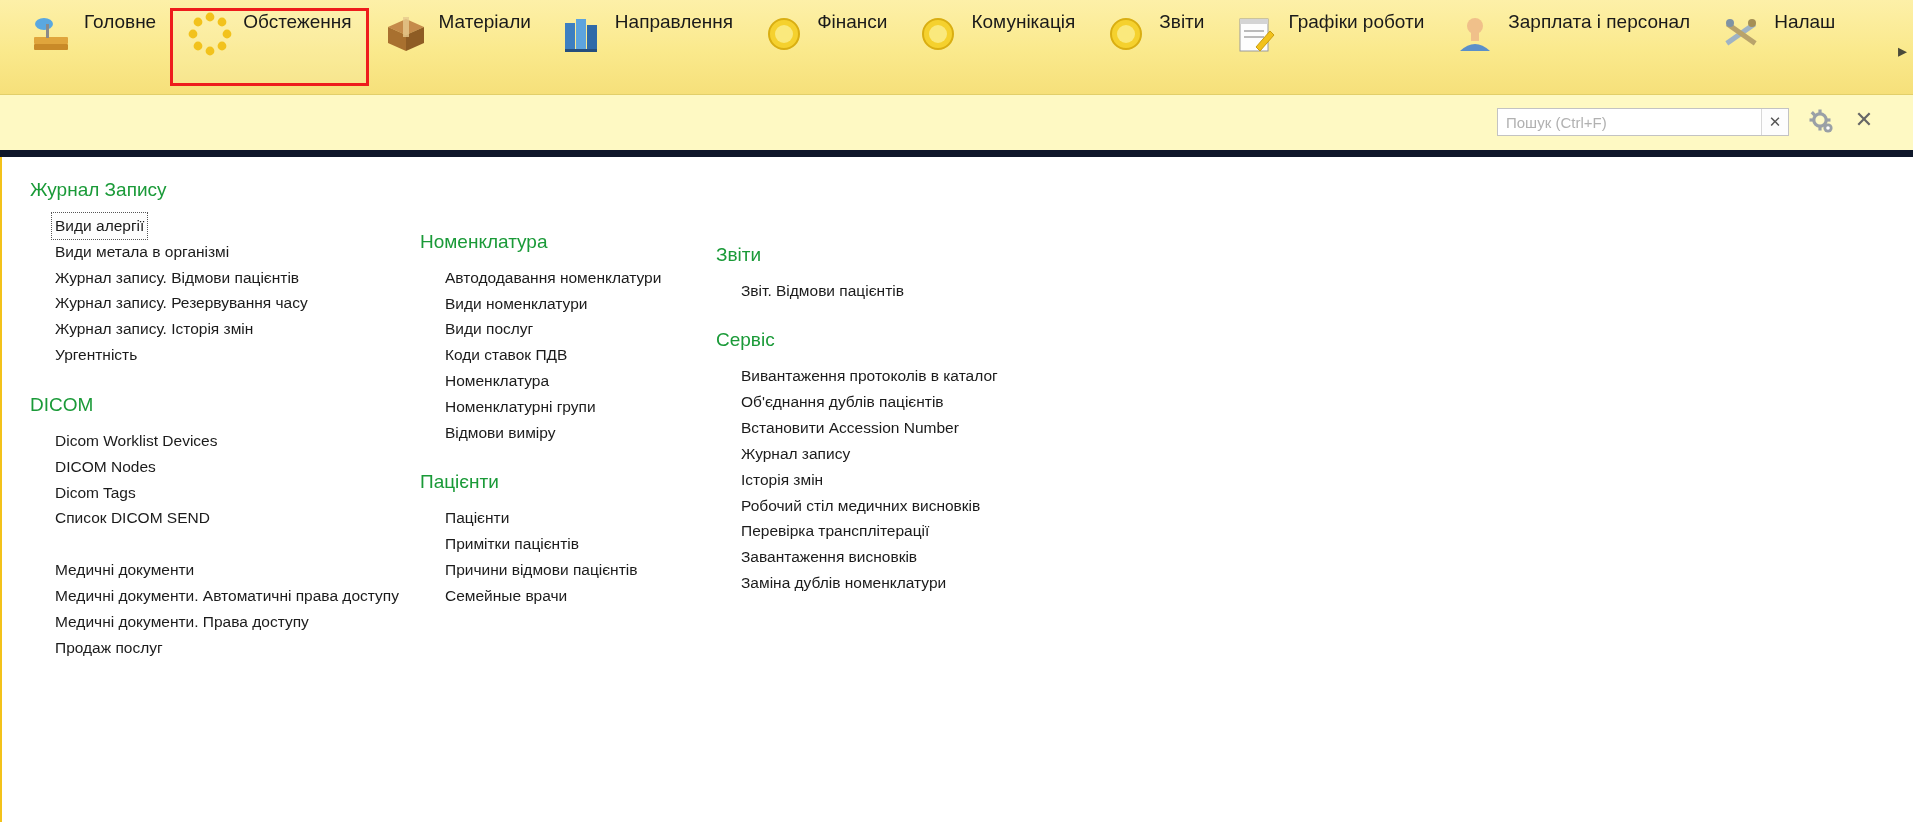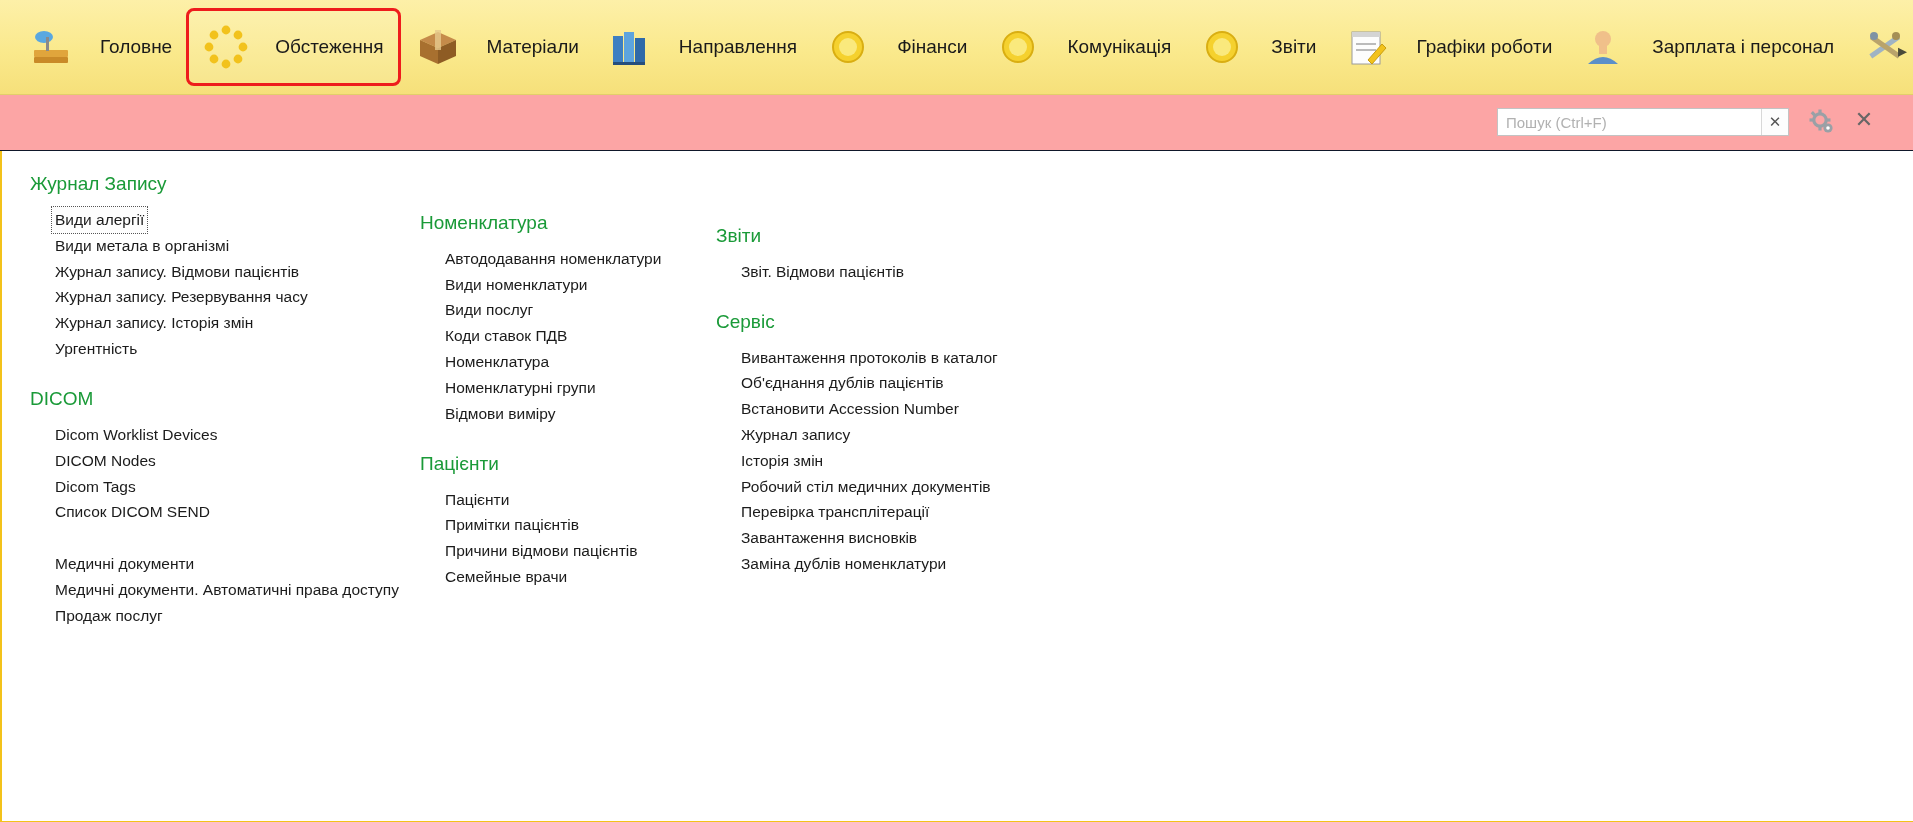--- a/index.html
+++ b/index.html
@@ -29,13 +29,12 @@
   }
   .ribbon-item {
     display: flex;
-    align-items: center;
+    align-items: flex-start;
     height: 72px;
     padding: 0 14px;
     box-sizing: border-box;
     cursor: default;
     white-space: nowrap;
-    gap: 16px;
   }
   .ribbon-item .ic {
     width: 46px;

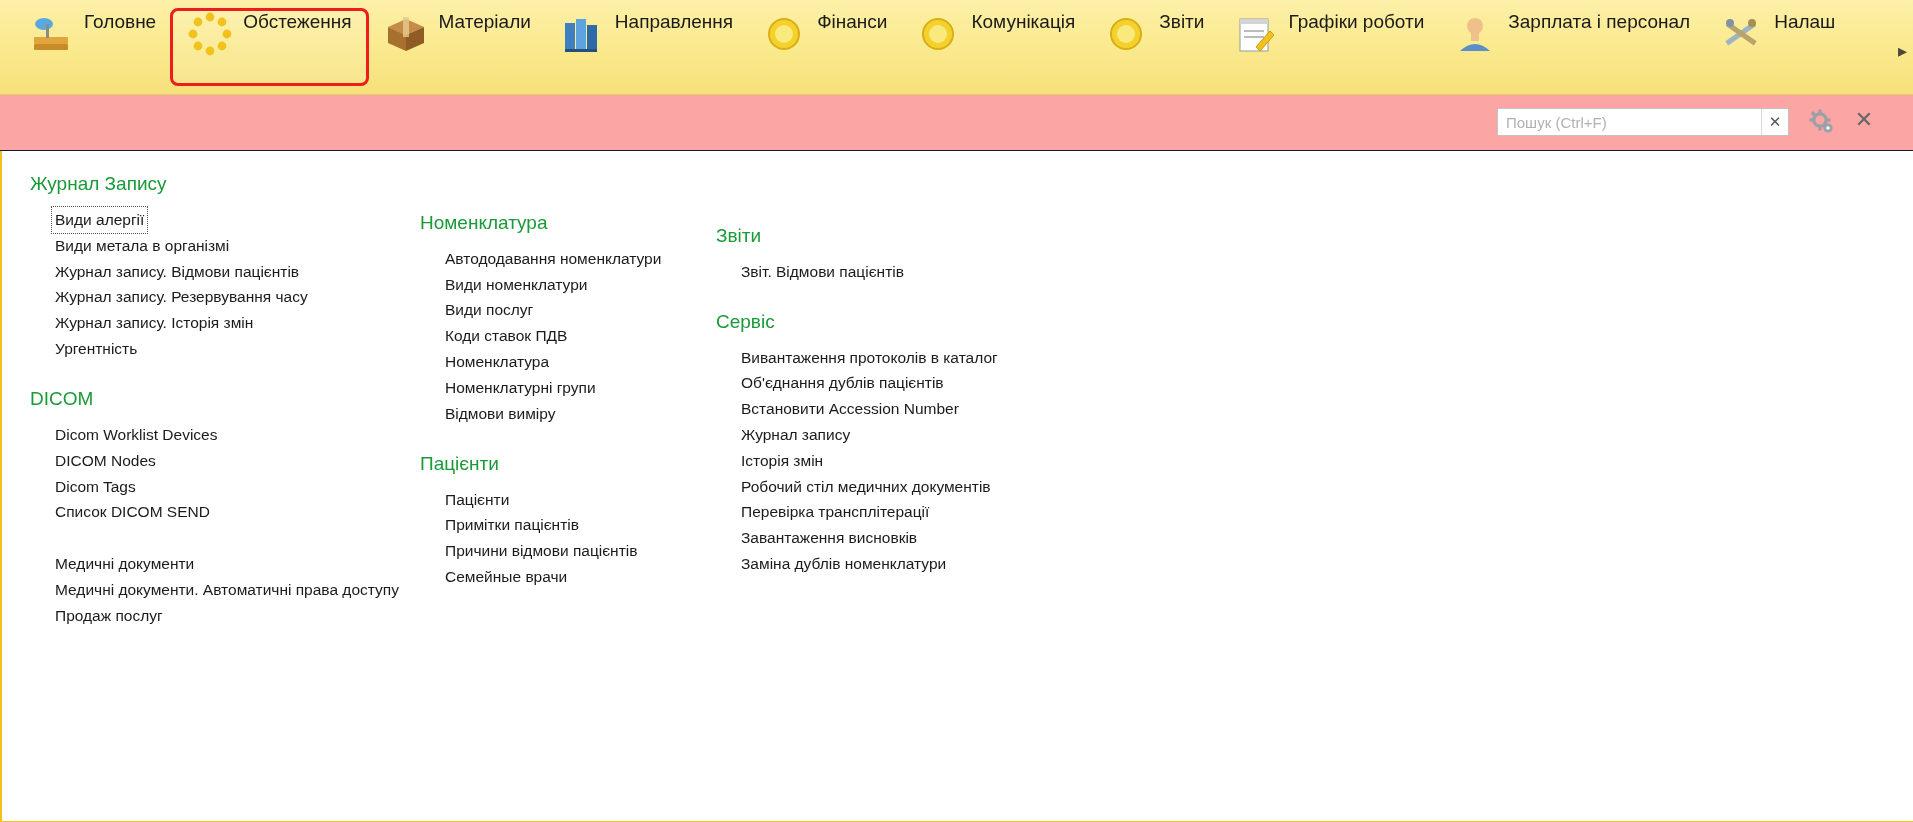--- a/index.html
+++ b/index.html
@@ -50,7 +50,7 @@
   .ribbon-item.selected {
     border: 3px solid #ee1c1c;
     background: rgba(255,255,255,0.12);
-    border-radius: 8px;
+    border-radius: 0;
     height: 78px;
   }
   .ribbon-more {

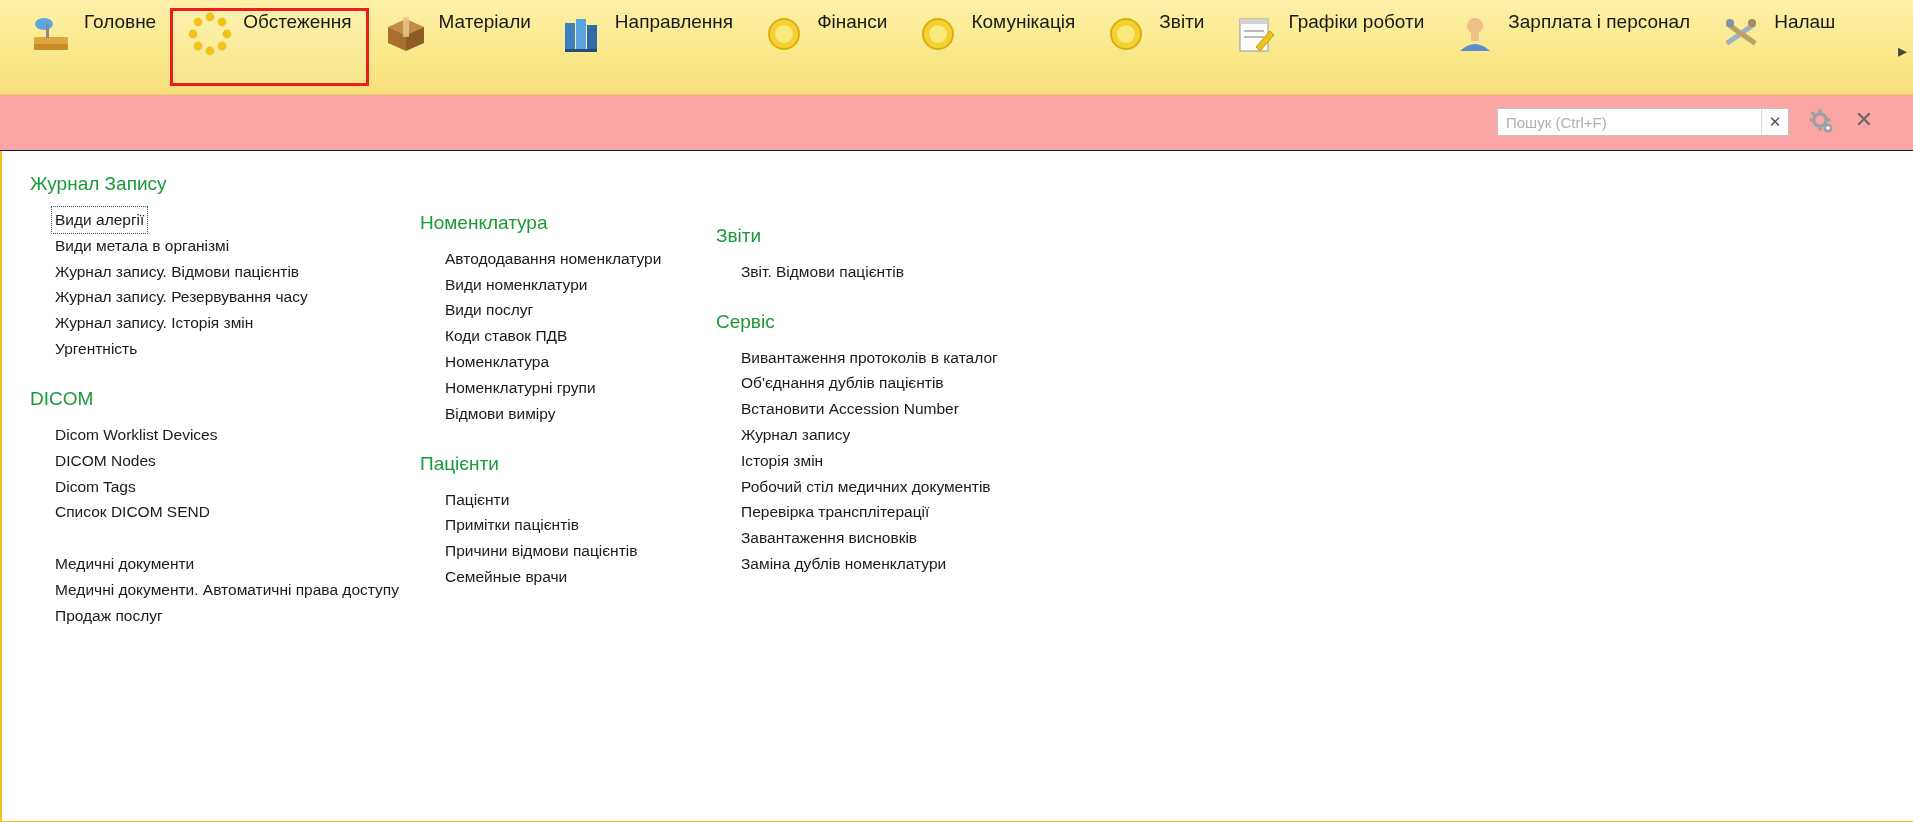--- a/index.html
+++ b/index.html
@@ -65,8 +65,8 @@
   .searchrow {
     height: 55px;
     position: relative;
-    background: #fca5a5;
-    border-bottom: 1px solid #0f172a;
+    background: #fef9c3;
+    border-bottom: 7px solid #0f172a;
   }
   .search-box {
     position: absolute;

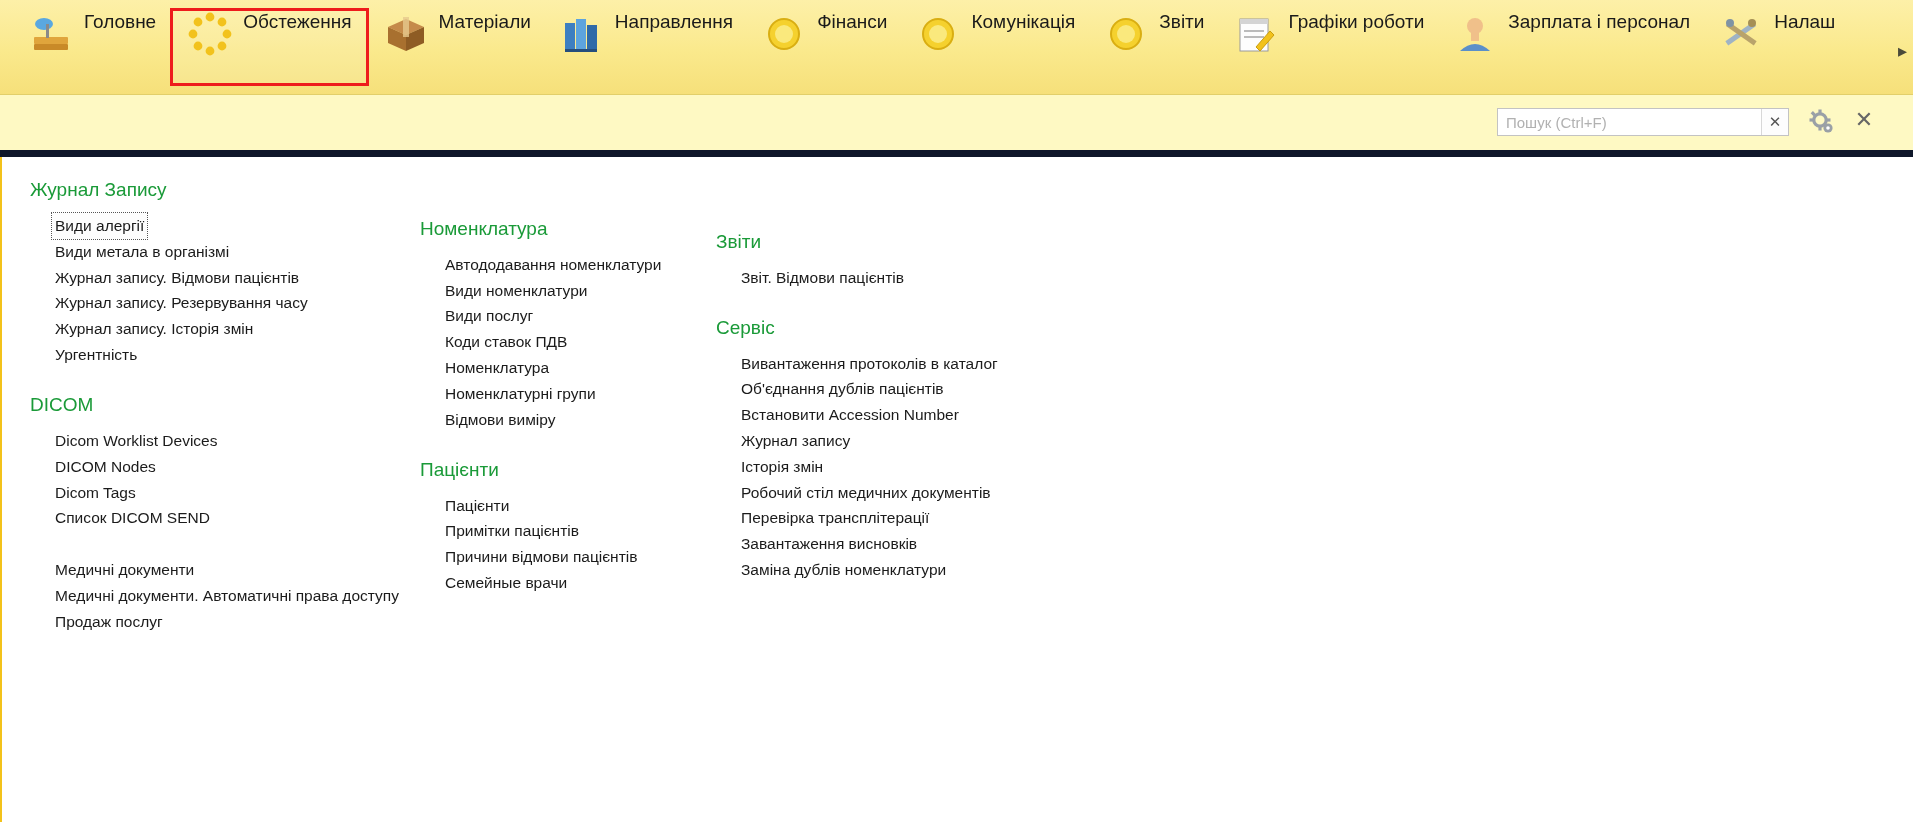--- a/index.html
+++ b/index.html
@@ -398,7 +398,7 @@
         <a class="link" href="#">Встановити Accession Number</a>
         <a class="link" href="#">Журнал запису</a>
         <a class="link" href="#">Історія змін</a>
-        <a class="link" href="#">Робочий стіл медичних документів</a>
+        <a class="link" href="#">Робочий стіл медичних висновків</a>
         <a class="link" href="#">Перевірка трансплітерації</a>
         <a class="link" href="#">Завантаження висновків</a>
         <a class="link" href="#">Заміна дублів номенклатури</a>

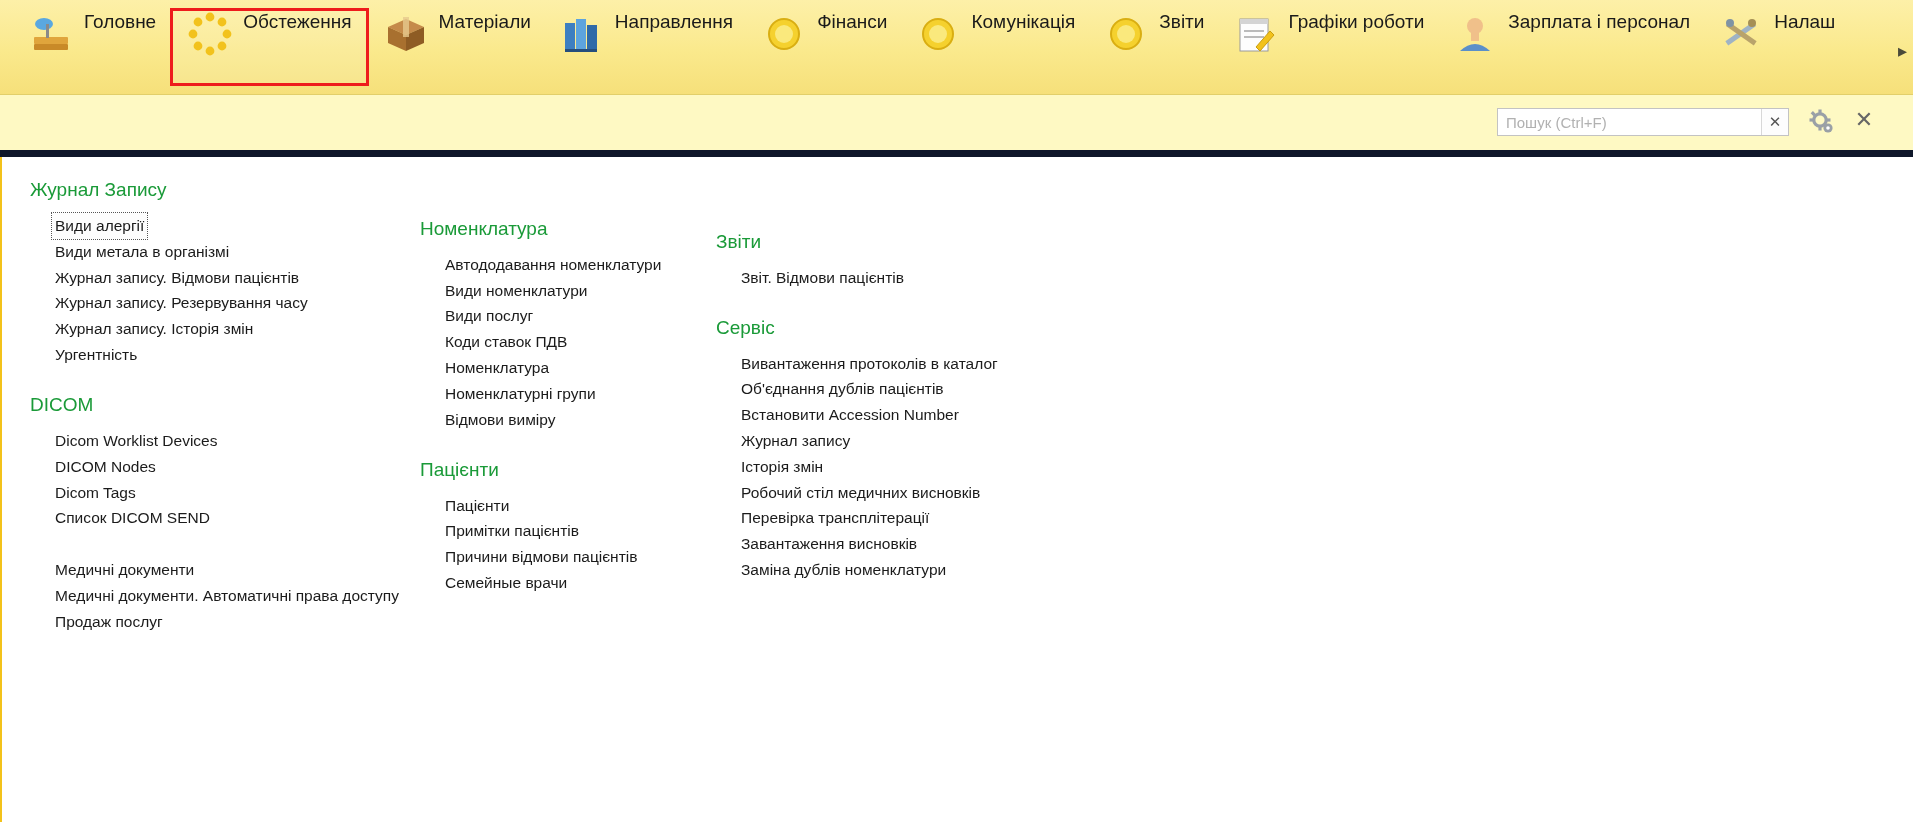--- a/index.html
+++ b/index.html
@@ -358,6 +358,7 @@
       <div class="group">
         <a class="link" href="#">Медичні документи</a>
         <a class="link" href="#">Медичні документи. Автоматичні права доступу</a>
+        <a class="link" href="#">Медичні документи. Права доступу</a>
         <a class="link" href="#">Продаж послуг</a>
       </div>
     </div>

